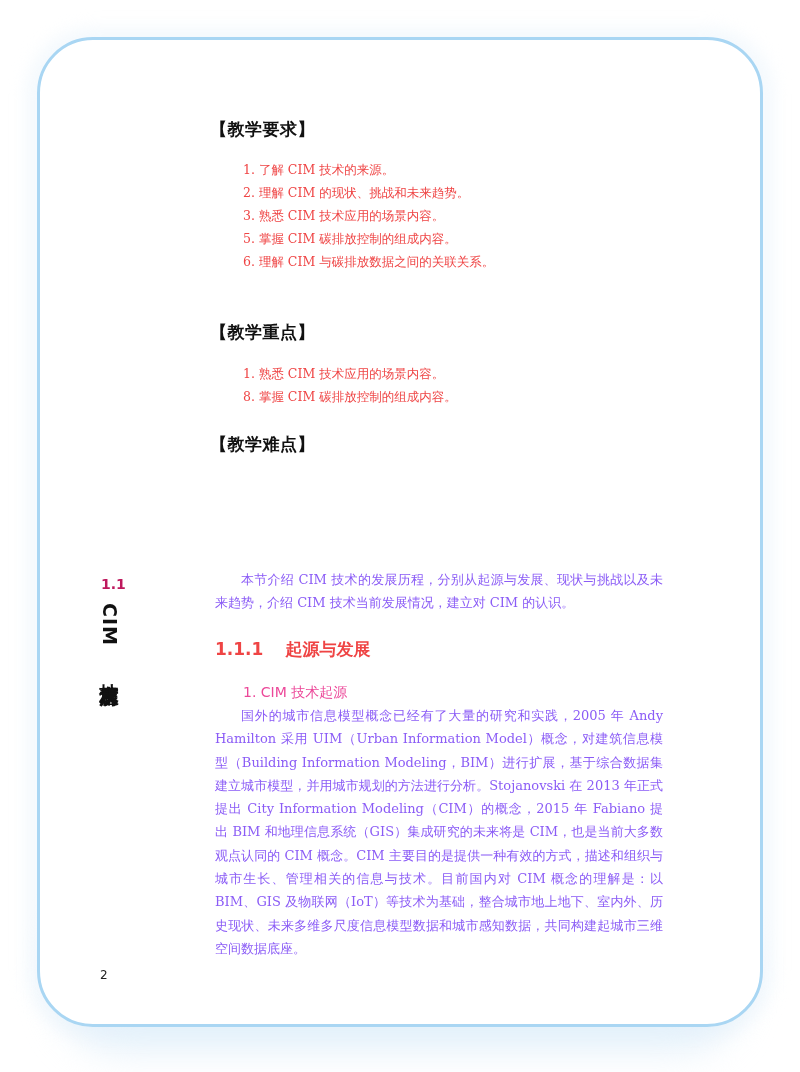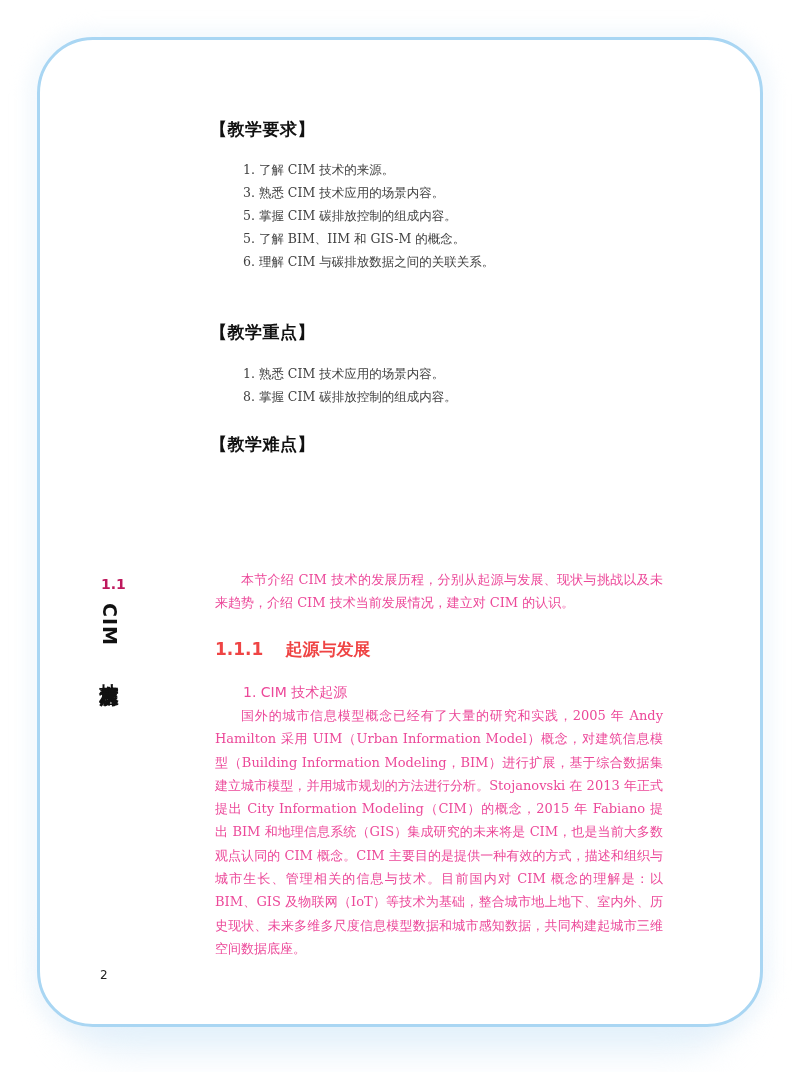--- a/index.html
+++ b/index.html
@@ -29,7 +29,7 @@
     font-family: "DejaVu Sans", "Liberation Sans", sans-serif; font-weight: bold;
     font-size: 17px; color: #111; letter-spacing: 0.5px;
   }
-  .list { position: absolute; left: 243px; font-size: 12.5px; color: #404040; }
+  .list { position: absolute; left: 243px; font-size: 12.5px; color: #ef4444; }
   .list div { height: 23px; line-height: 23px; white-space: nowrap; }
   .side-num {
     position: absolute; left: 101px; top: 576px;

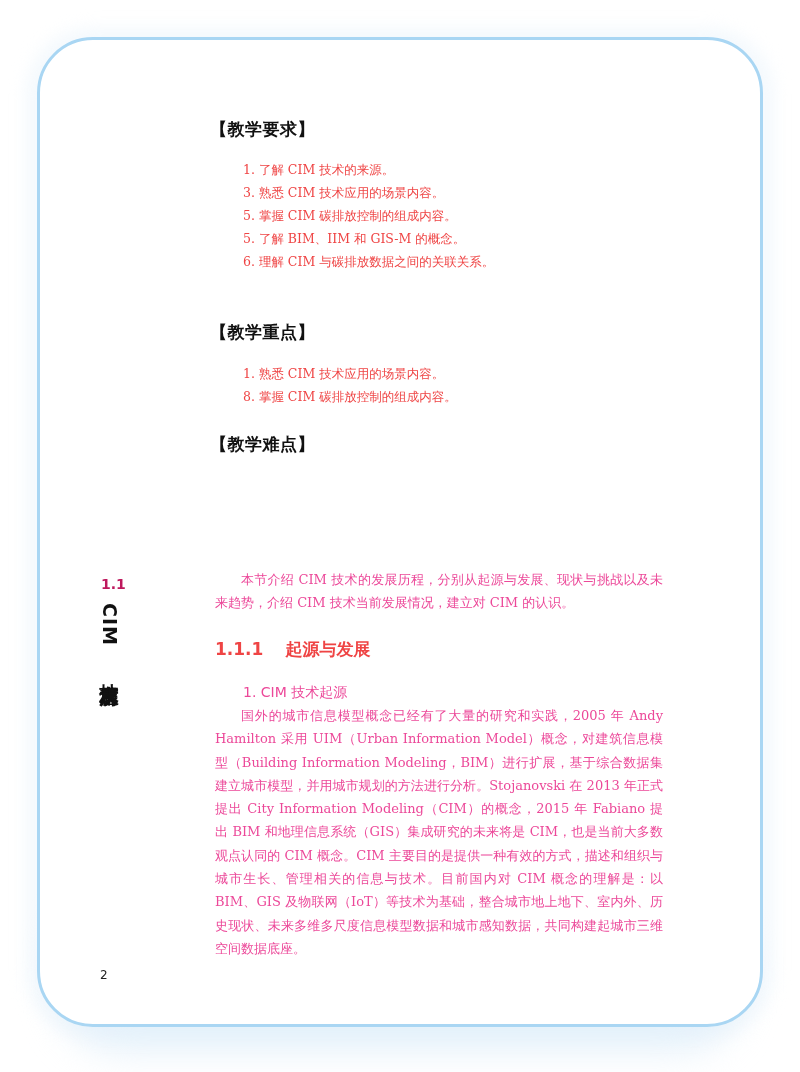--- a/index.html
+++ b/index.html
@@ -73,6 +73,7 @@
   <div class="h-bracket" style="top:118px;">【教学要求】</div>
   <div class="list" style="top:158px;">
     <div>1. 了解 CIM 技术的来源。</div>
+    <div>2. 理解 CIM 的现状、挑战和未来趋势。</div>
     <div>3. 熟悉 CIM 技术应用的场景内容。</div>
     <div>5. 掌握 CIM 碳排放控制的组成内容。</div>
     <div>5. 了解 BIM、IIM 和 GIS-M 的概念。</div>

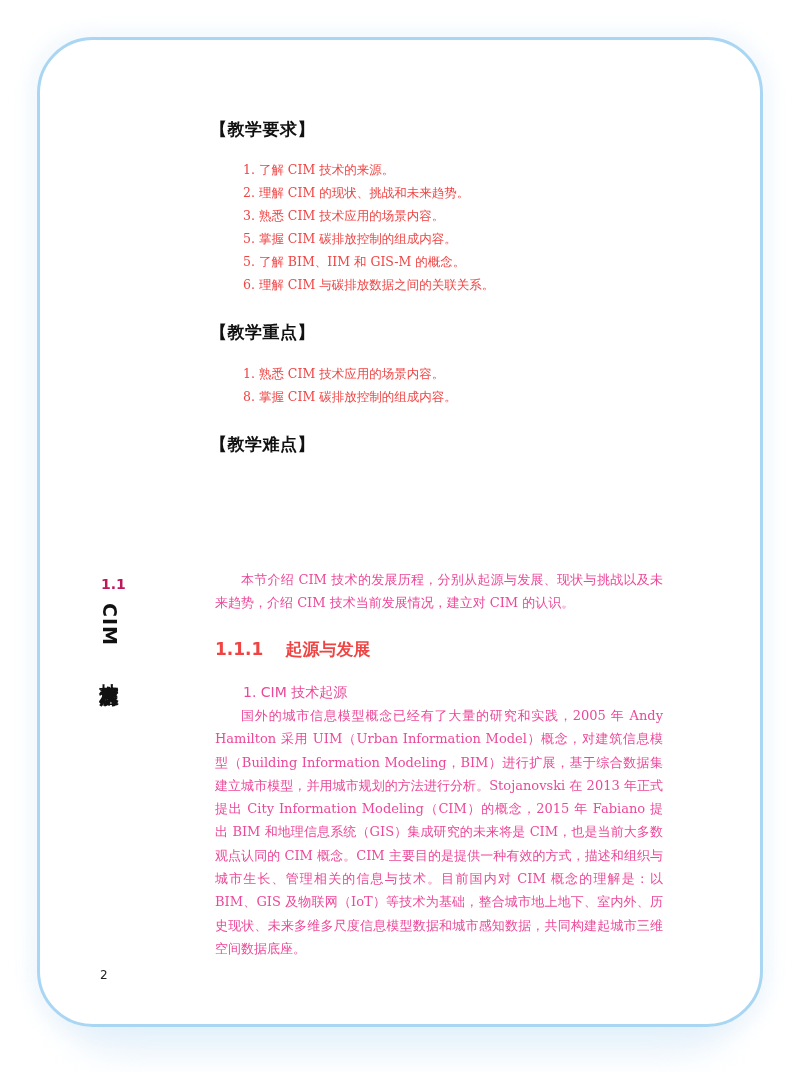--- a/index.html
+++ b/index.html
@@ -76,7 +76,6 @@
     <div>2. 理解 CIM 的现状、挑战和未来趋势。</div>
     <div>3. 熟悉 CIM 技术应用的场景内容。</div>
     <div>5. 掌握 CIM 碳排放控制的组成内容。</div>
-    <div>5. 了解 BIM、IIM 和 GIS-M 的概念。</div>
     <div>6. 理解 CIM 与碳排放数据之间的关联关系。</div>
   </div>
 

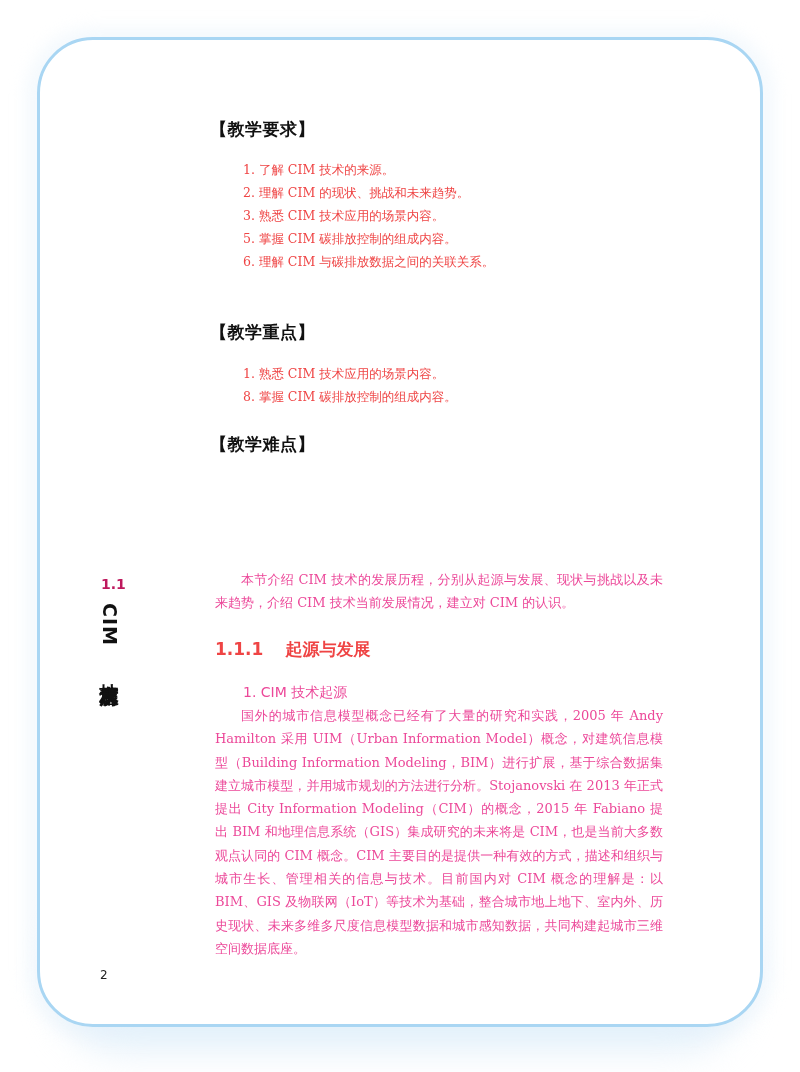--- a/index.html
+++ b/index.html
@@ -44,7 +44,7 @@
   .side-title .latin { text-orientation: mixed; }
   .para {
     position: absolute; left: 215px; width: 448px; font-size: 13px; line-height: 23.3px;
-    color: #ec4899; text-align: justify;
+    color: #8b5cf6; text-align: justify;
   }
   .para p { margin: 0; text-indent: 2em; }
   .sec-title {

